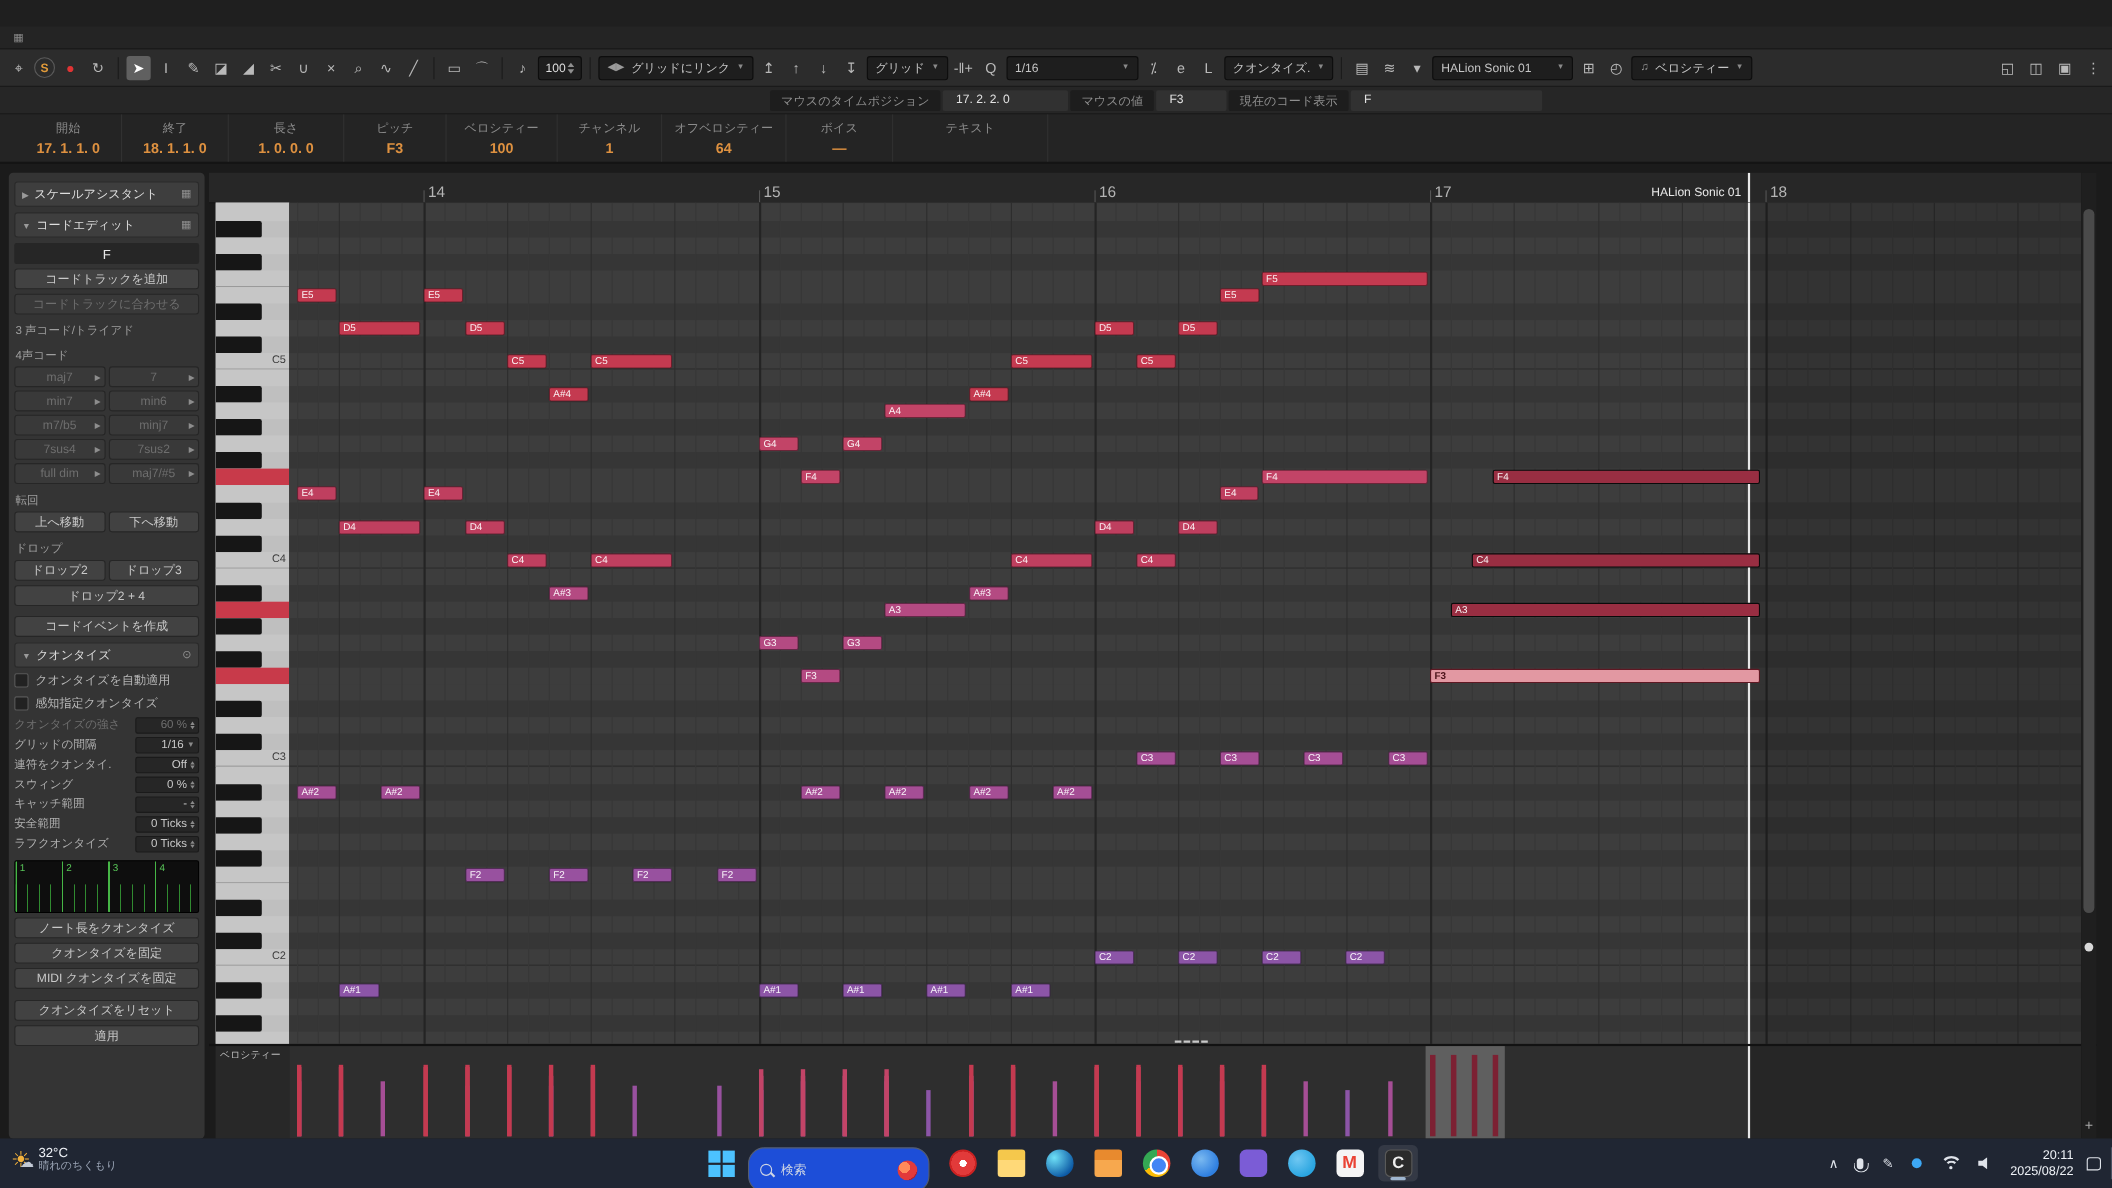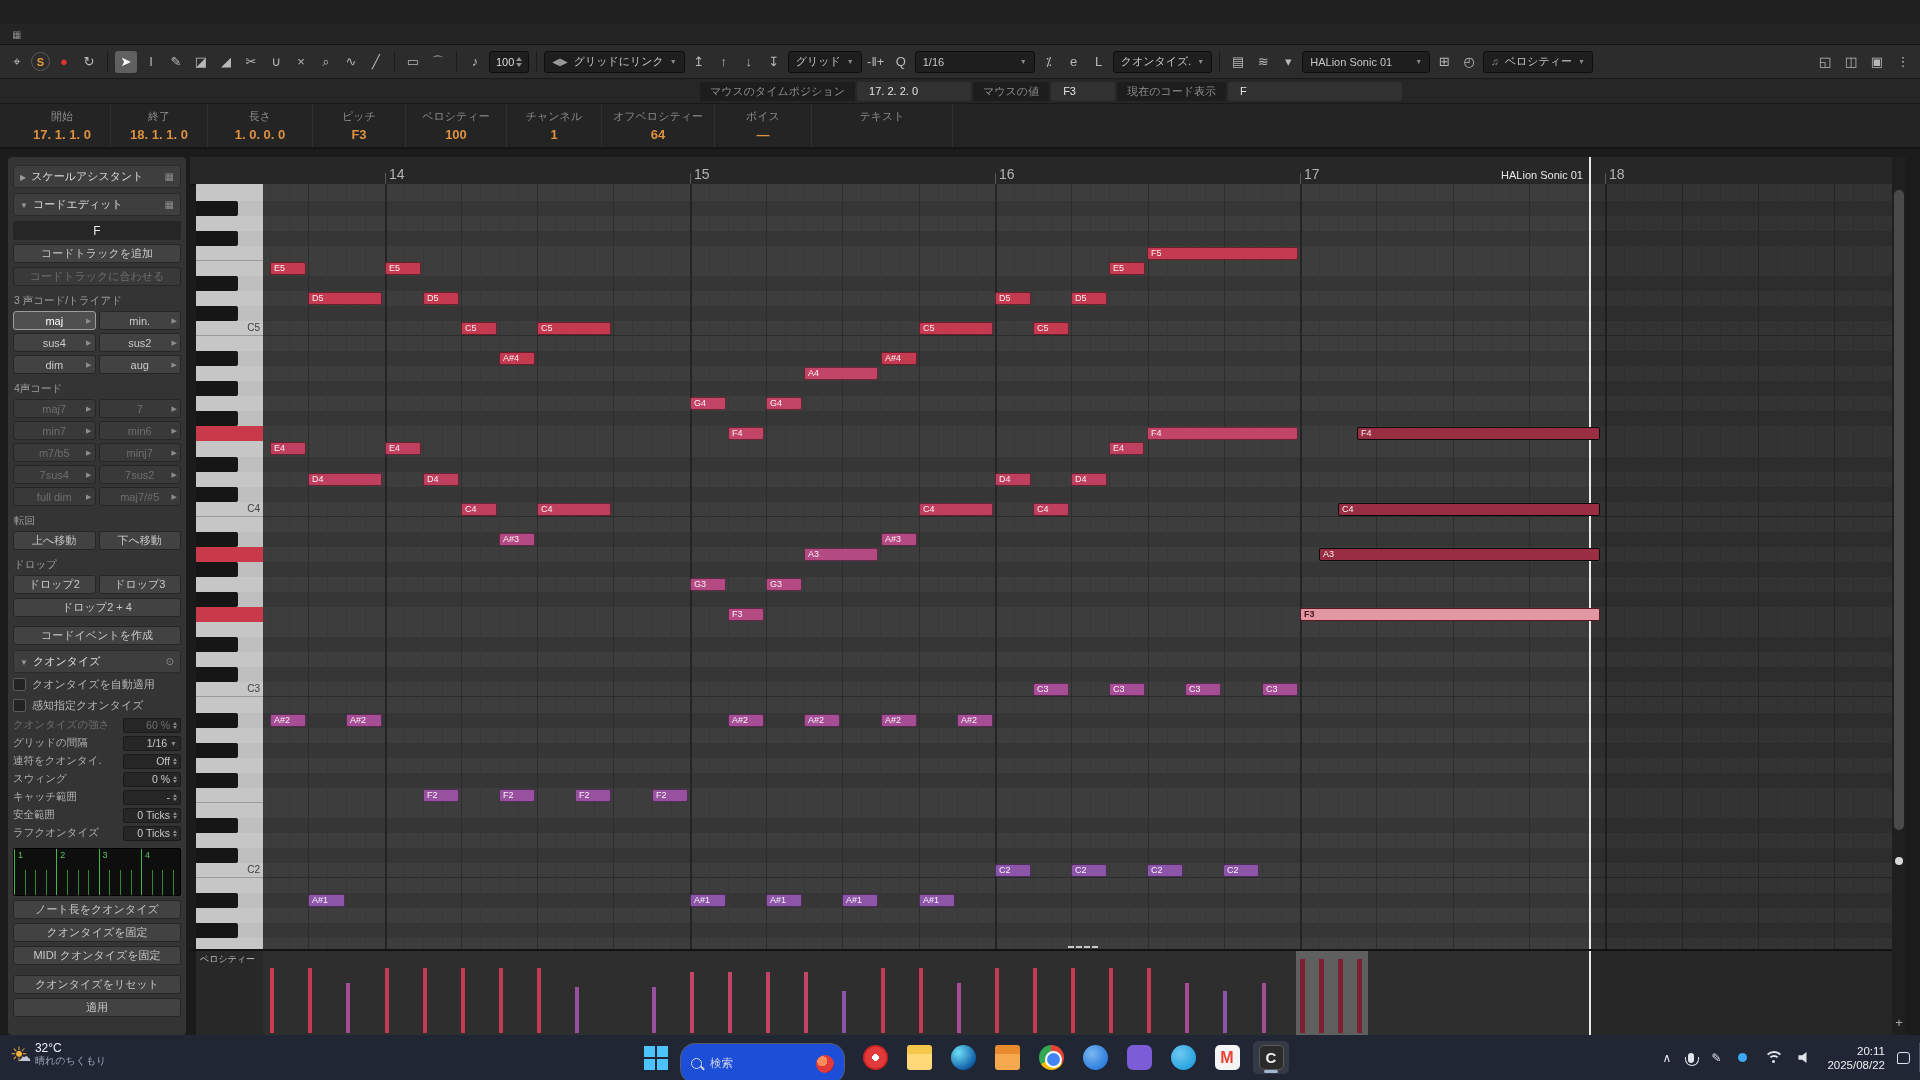--- a/index.html
+++ b/index.html
@@ -297,14 +297,6 @@
       <div class="sbtn">コードトラックを追加</div>
       <div class="sbtn dim">コードトラックに合わせる</div>
       <div class="slab">3 声コード/トライアド</div>
-      <div class="grid2">
-        <div class="sbtn on">maj<span class="ar">▶</span></div>
-        <div class="sbtn">min.<span class="ar">▶</span></div>
-        <div class="sbtn">sus4<span class="ar">▶</span></div>
-        <div class="sbtn">sus2<span class="ar">▶</span></div>
-        <div class="sbtn">dim<span class="ar">▶</span></div>
-        <div class="sbtn">aug<span class="ar">▶</span></div>
-      </div>
       <div class="slab">4声コード</div>
       <div class="grid2">
         <div class="sbtn dim">maj7<span class="ar">▶</span></div>

